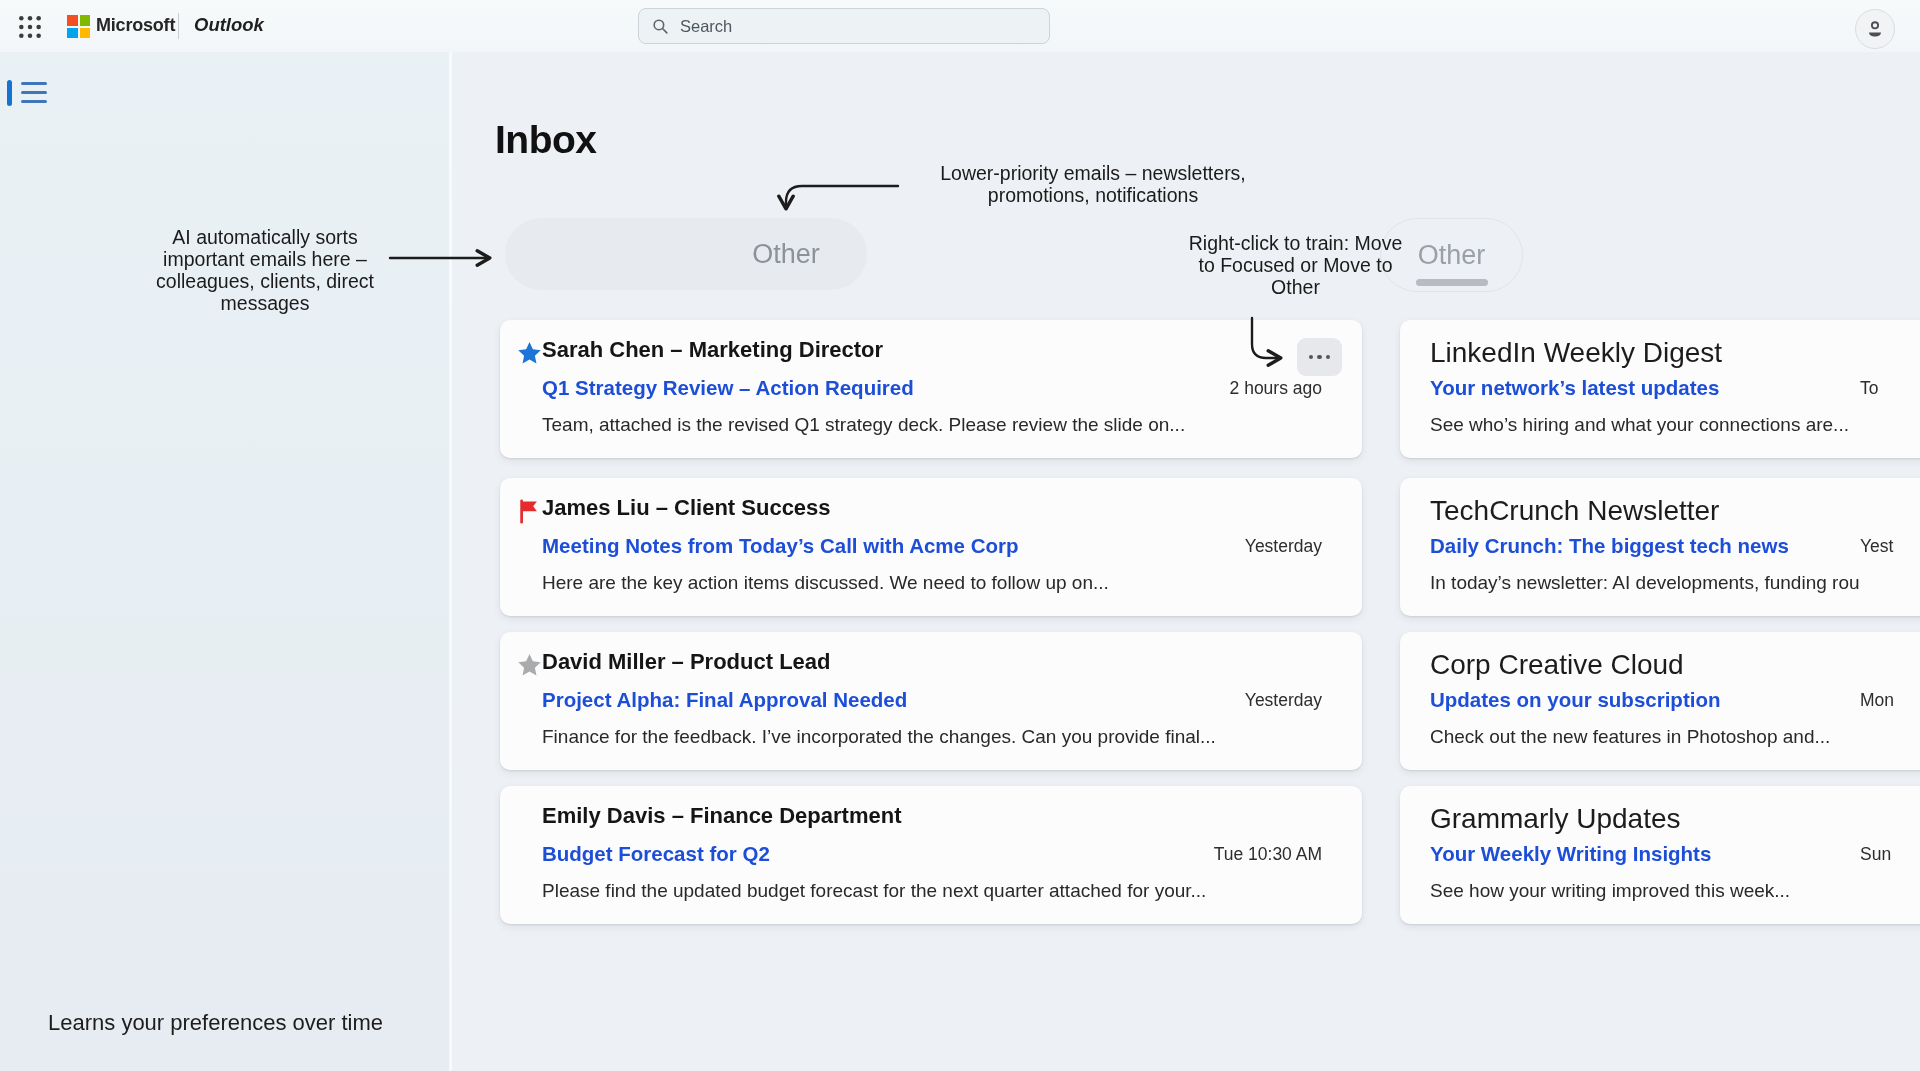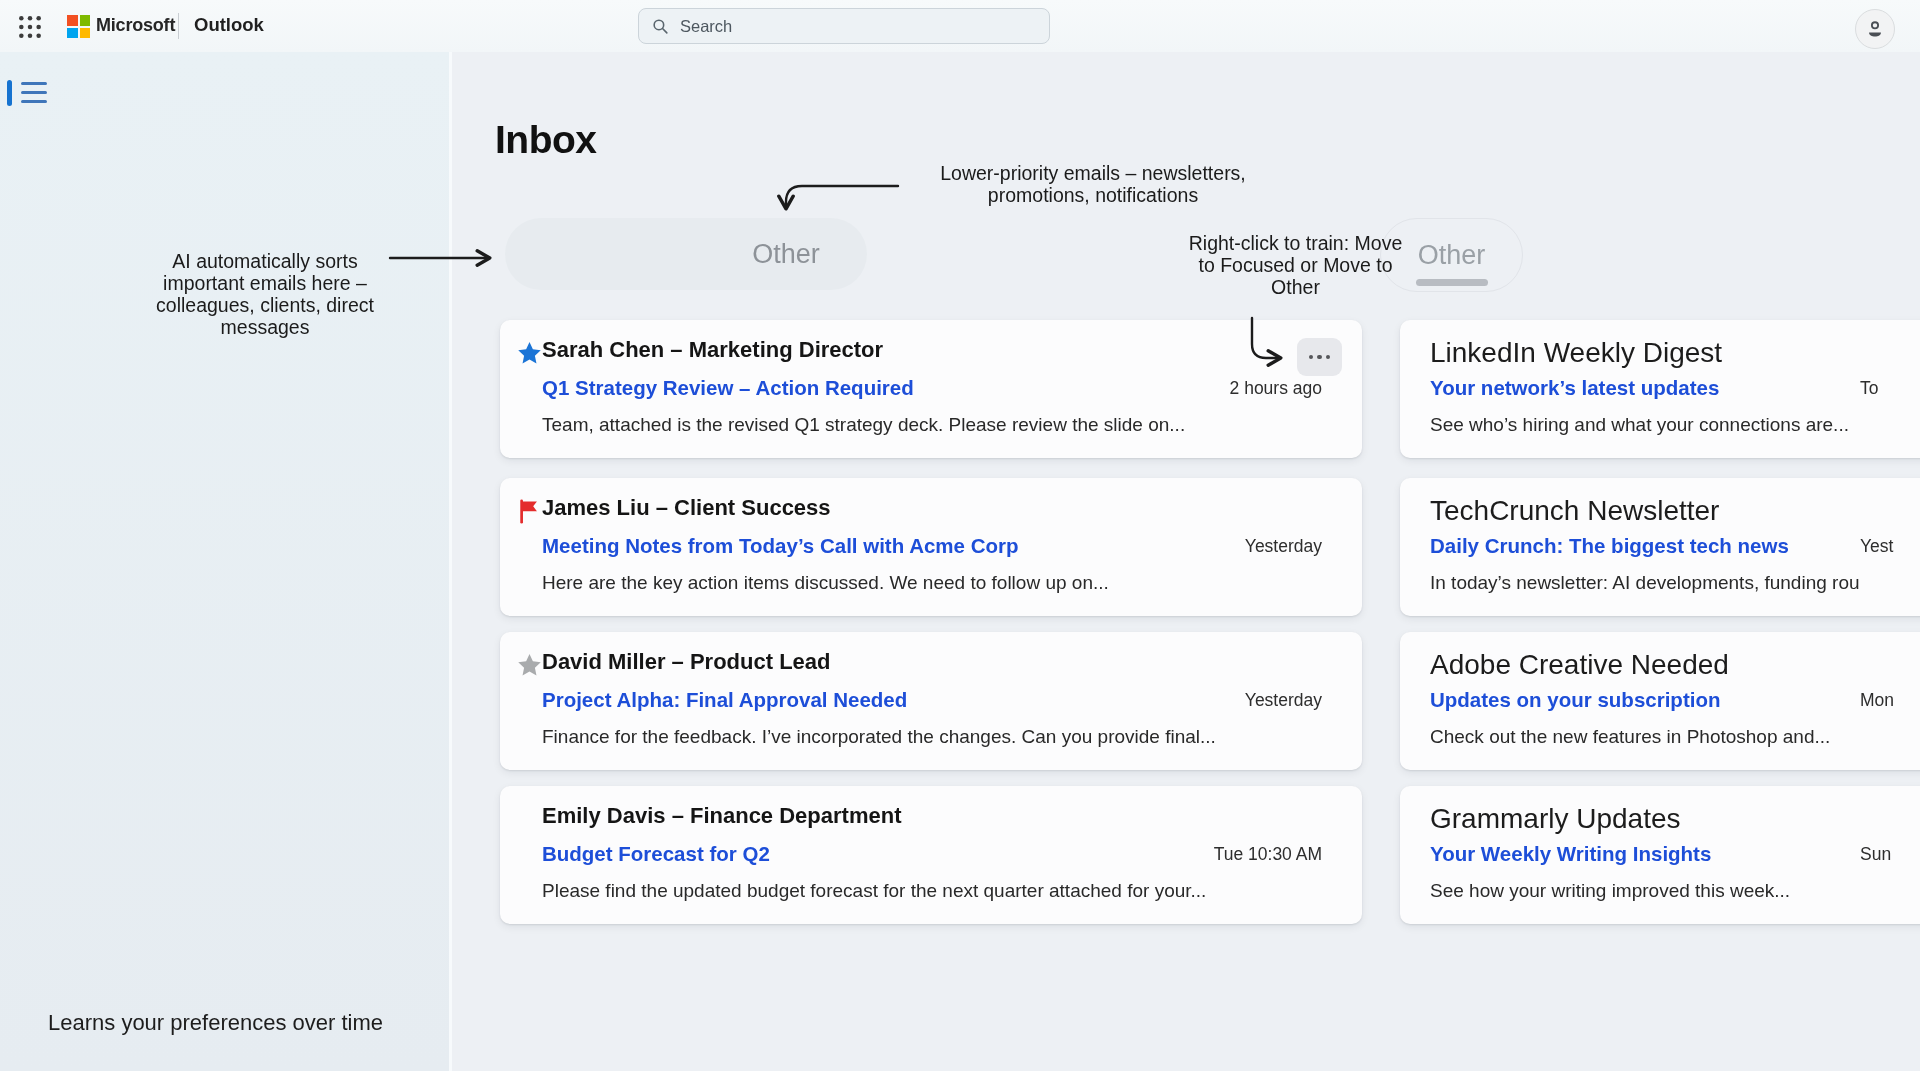--- a/index.html
+++ b/index.html
@@ -20,7 +20,7 @@
   .mslogo i:nth-child(3){background:#00a4ef;} .mslogo i:nth-child(4){background:#ffb900;}
   .brandtext { position:absolute; left:96px; top:15px; font-size:18px; font-weight:700; color:#262626; letter-spacing:-.2px; }
   .topdivider { position:absolute; left:178px; top:13px; width:1px; height:26px; background:#c9ced3; }
-  .apptitle { position:absolute; left:194px; top:14px; font-size:18.5px; font-weight:600; color:#1f1f1f; }
+  .apptitle { position:absolute; left:194px; top:14px; font-size:18.5px; font-weight:600; color:#1f1f1f;font-style:italic; }
   .searchbox { position:absolute; left:638px; top:8px; width:412px; height:36px;
     background:#edf2f5; border:1px solid #ccd4da; border-radius:8px;
     display:flex; align-items:center; padding:12px 12px; gap:10px; }

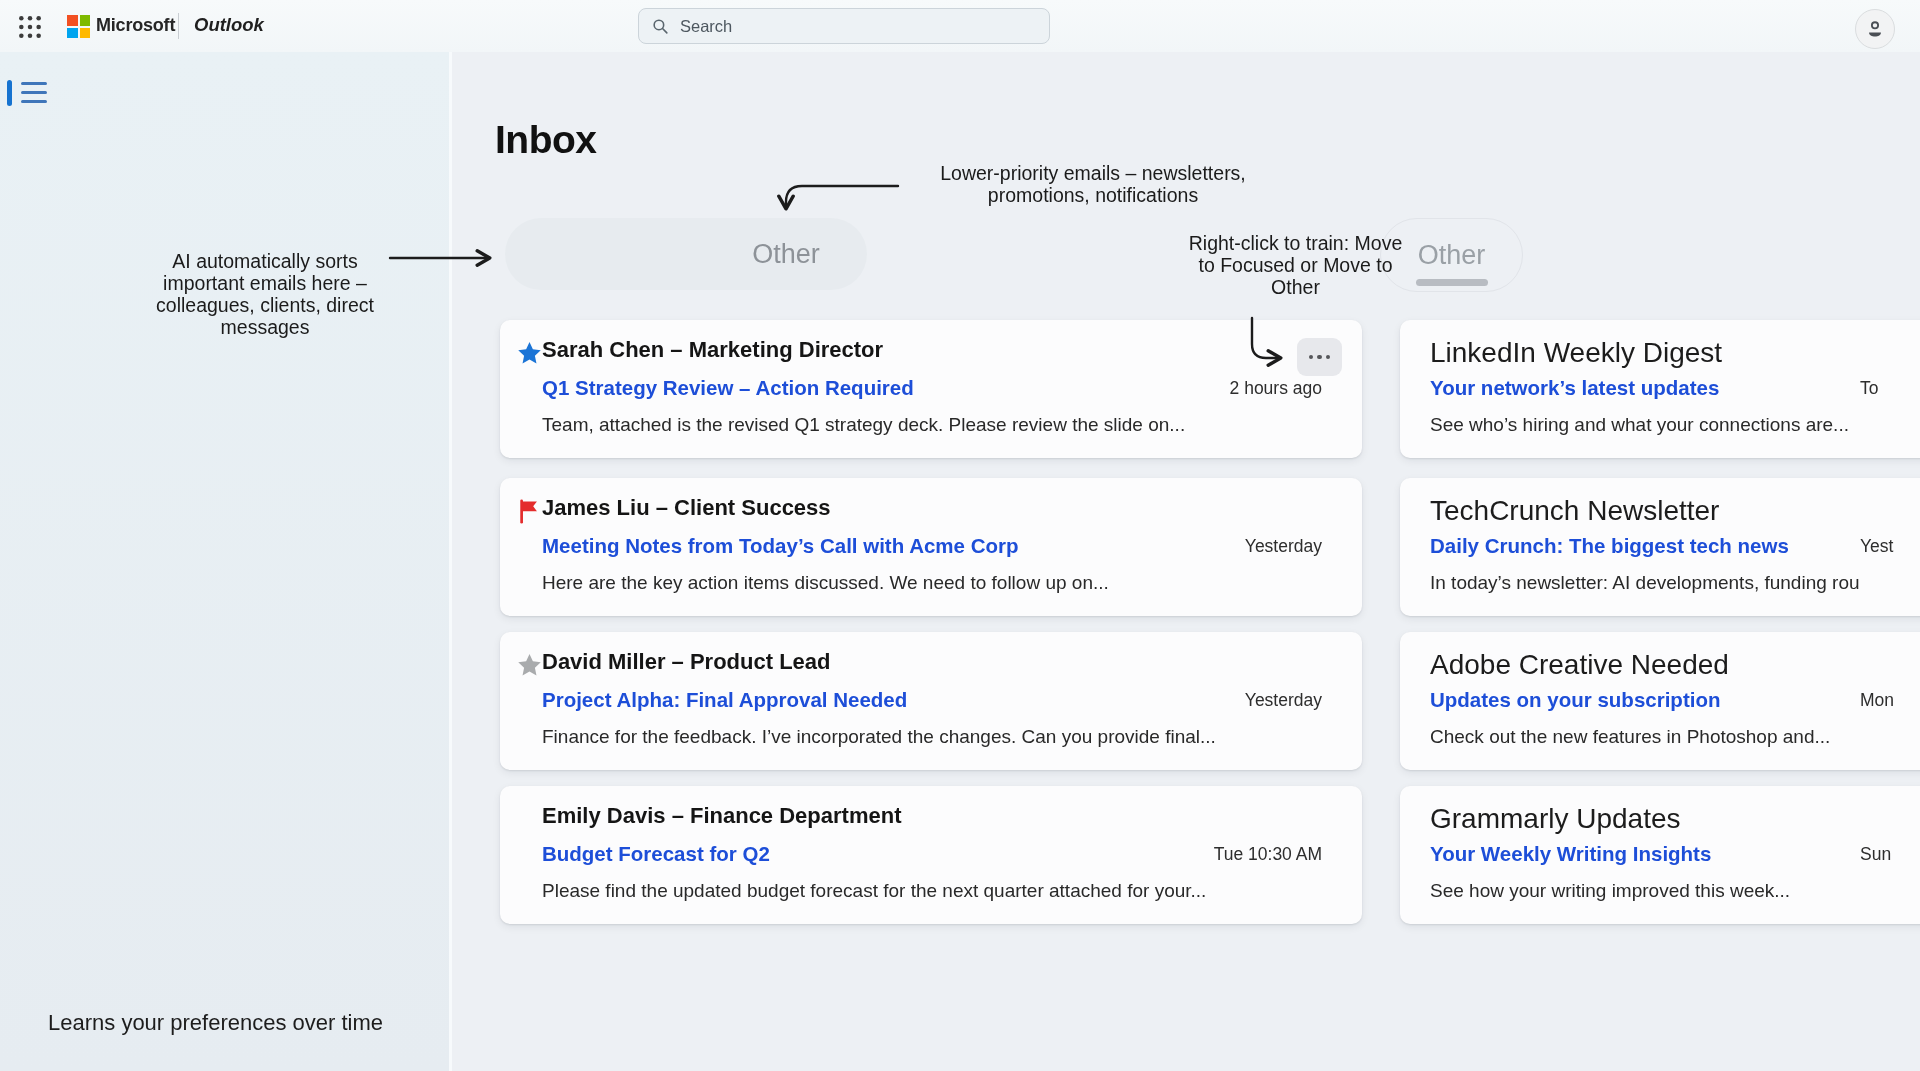--- a/index.html
+++ b/index.html
@@ -69,7 +69,7 @@
   .more-btn i { width:4.5px; height:4.5px; border-radius:50%; background:#55565a; }
   
   .annot { position:absolute; font-size:19.5px; line-height:22px; color:#1b1b1b; z-index:6;text-align:center; }
-  .annot-left { left:145px; top:226px; width:240px;margin-top:24px; }
+  .annot-left { left:145px; top:226px; width:240px; }
   .annot-top { left:903px; top:162px; width:380px; }
   .annot-train { left:1183px; top:232px; width:225px; }
   .arrow-layer { position:absolute; left:0; top:0; width:1920px; height:1071px; z-index:7; pointer-events:none; }

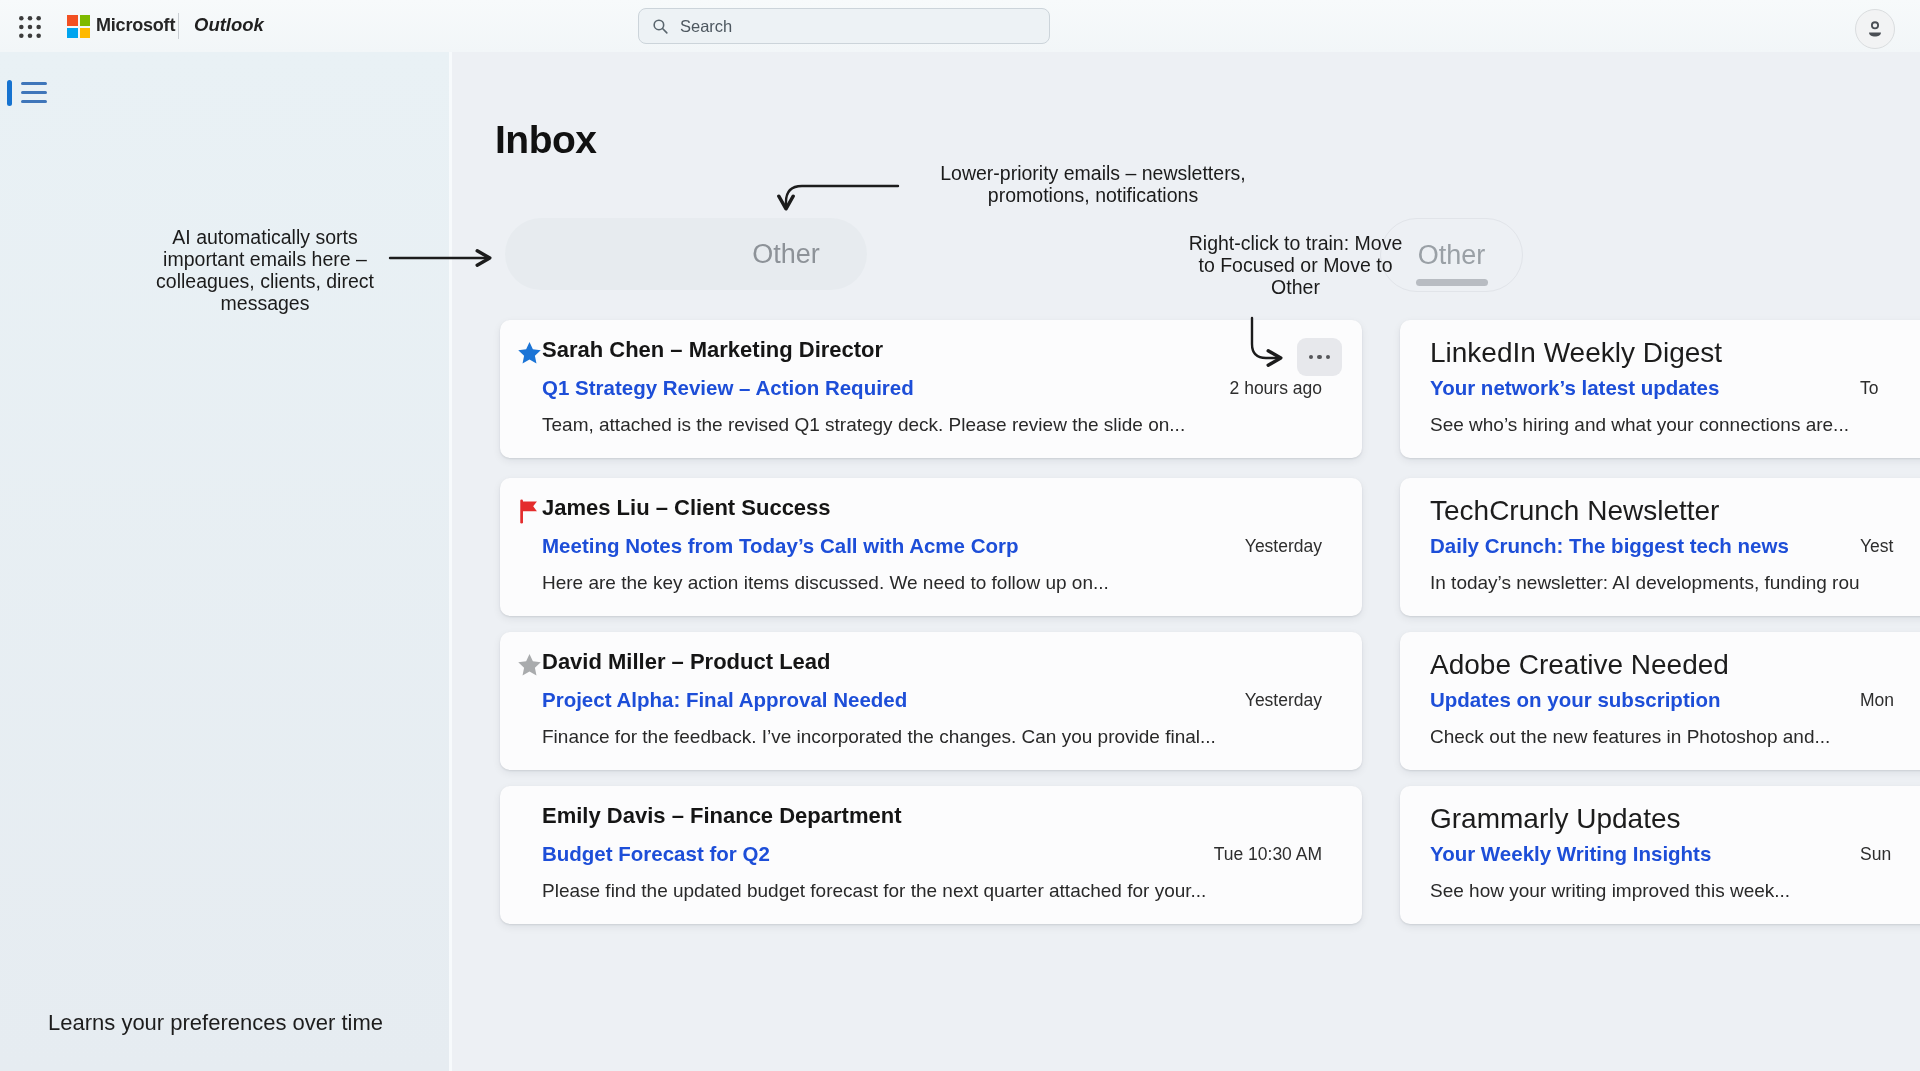--- a/index.html
+++ b/index.html
@@ -205,7 +205,7 @@
       <div class="preview">In today’s newsletter: AI developments, funding rou</div>
     </div>
     <div class="card ocard" style="top:632px">
-      <div class="sender">Adobe Creative Needed</div>
+      <div class="sender">Corp Creative Cloud</div>
       <div class="subject">Updates on your subscription</div>
       <div class="time">Mon</div>
       <div class="preview">Check out the new features in Photoshop and...</div>

